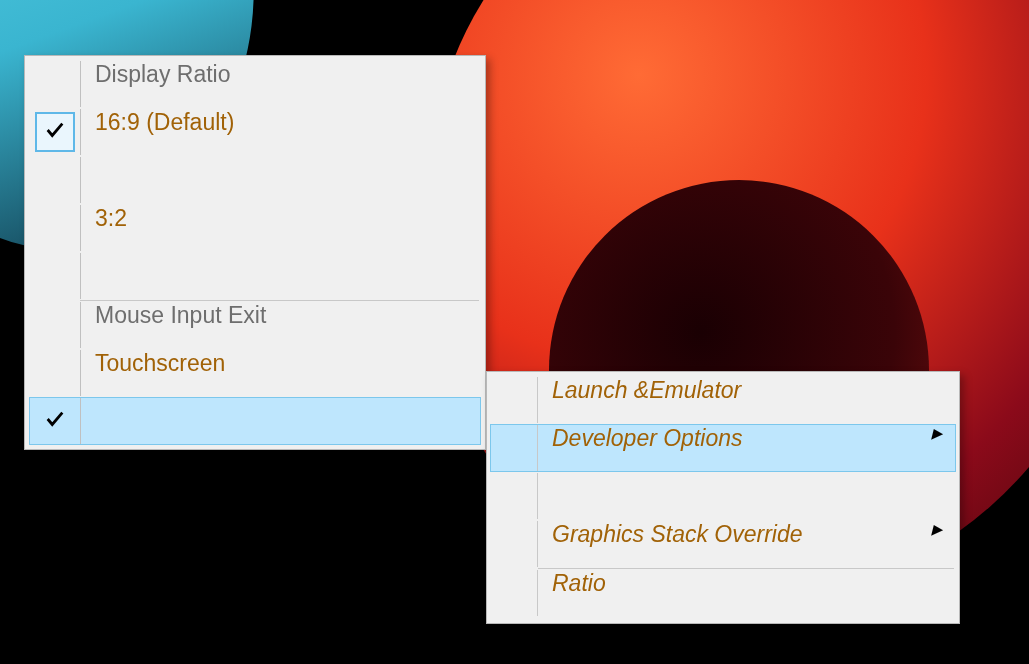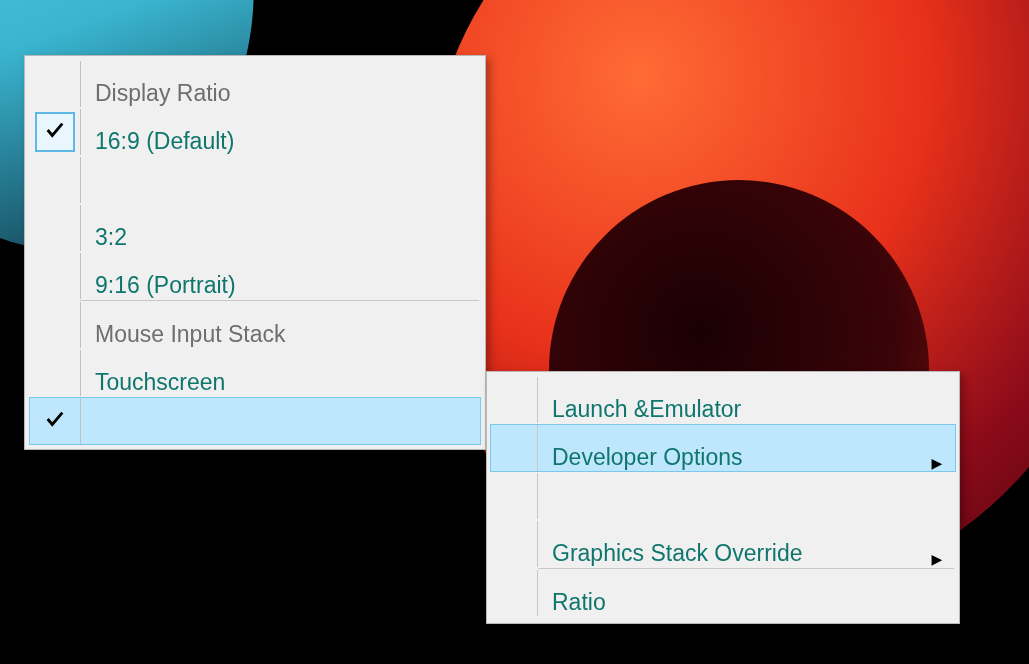--- a/index.html
+++ b/index.html
@@ -66,7 +66,7 @@
 
     .menu-item-row {
       display: flex;
-      align-items: flex-end;
+      align-items: flex-start;
       height: 48px;
       border: 1px solid transparent;
     }

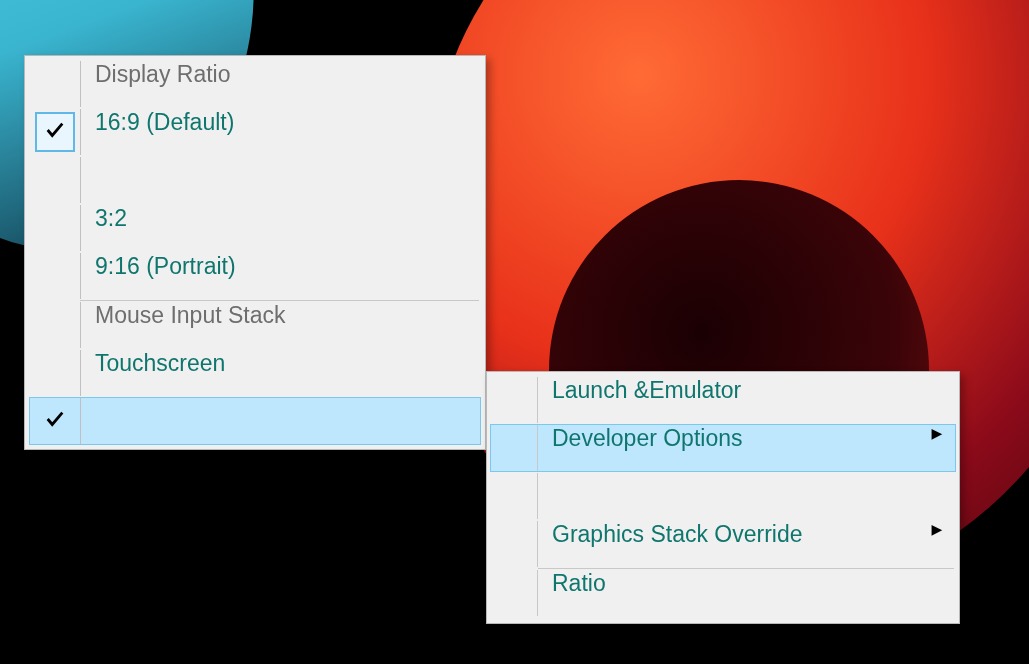--- a/index.html
+++ b/index.html
@@ -108,7 +108,7 @@
     .label {
       padding-left: 14px;
       font-size: 23px;
-      color: #0f766e;
+      color: #a16207;
       flex-grow: 1;
     }
 

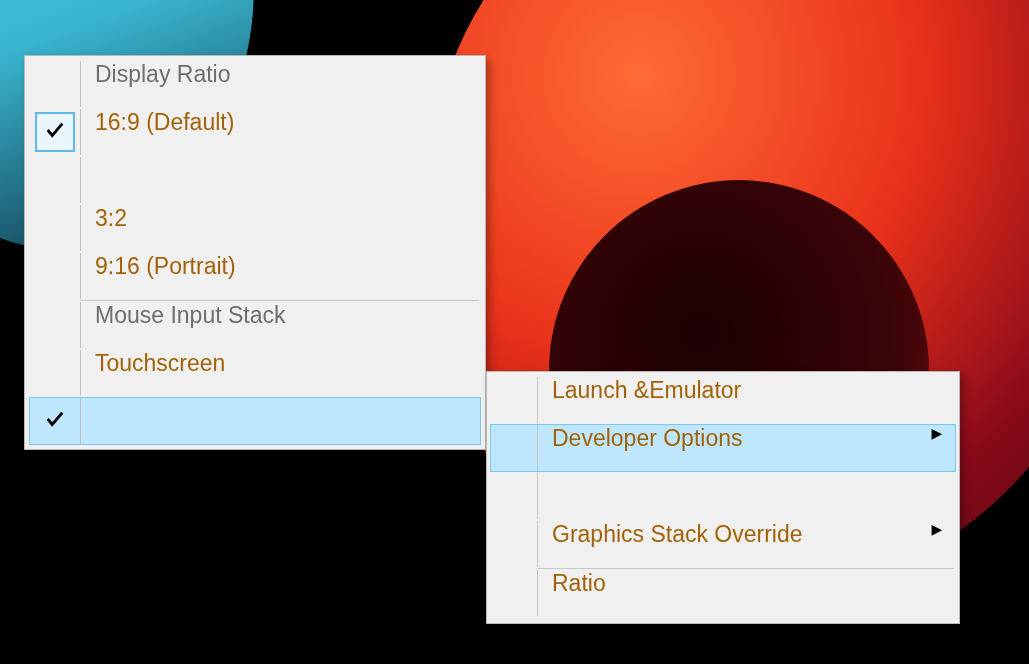--- a/index.html
+++ b/index.html
@@ -192,7 +192,6 @@
   <div class="menu-item-row">
     <div class="gutter"></div>
     <div class="vline"></div>
-    <div class="label">9:16 (Portrait)</div>
   </div>
 
   <div class="separator"></div>

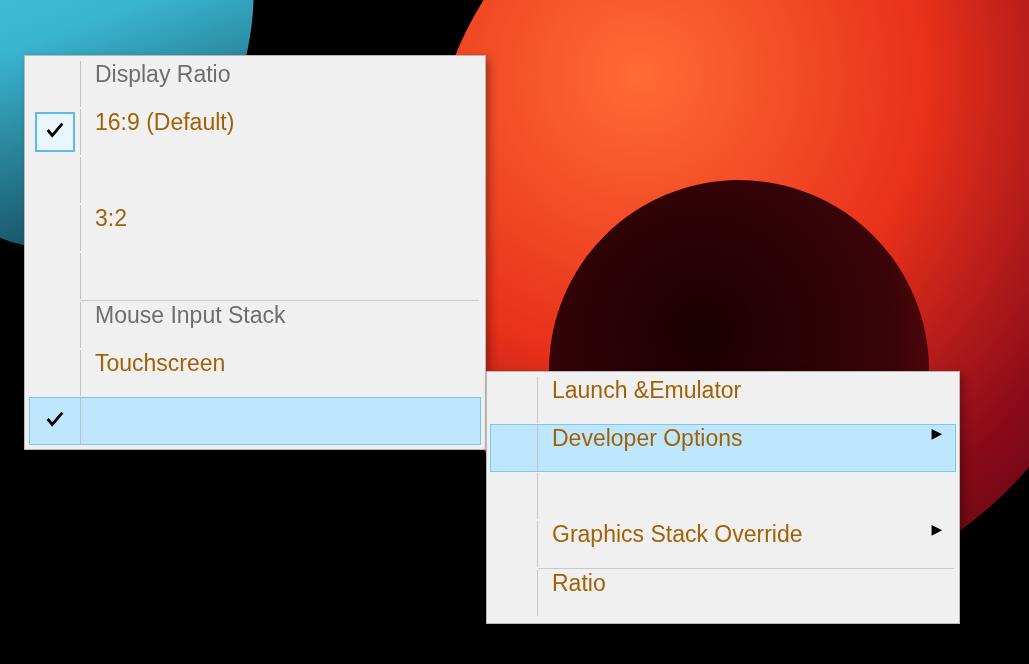--- a/index.html
+++ b/index.html
@@ -199,7 +199,7 @@
   <div class="menu-item-row section-header">
     <div class="gutter"></div>
     <div class="vline"></div>
-    <div class="label">Mouse Input Stack</div>
+    <div class="label">Mouse Input Exit</div>
   </div>
 
   <div class="menu-item-row">

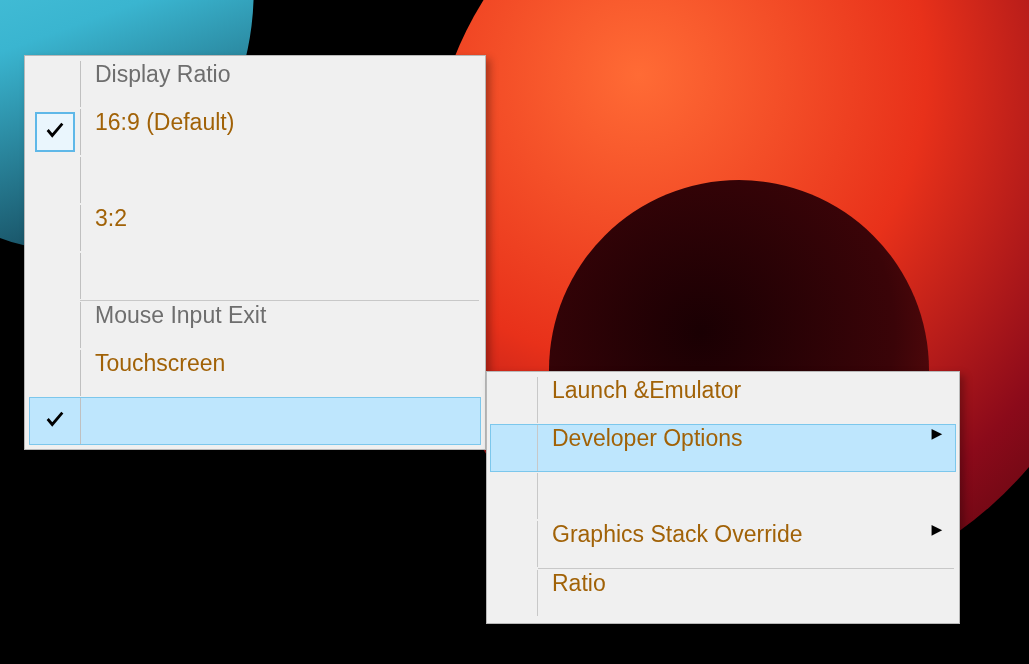--- a/index.html
+++ b/index.html
@@ -62,6 +62,7 @@
       left: 486px;
       width: 474px;
       padding: 4px 3px 6px 3px;
+      font-style: italic;
     }
 
     .menu-item-row {

